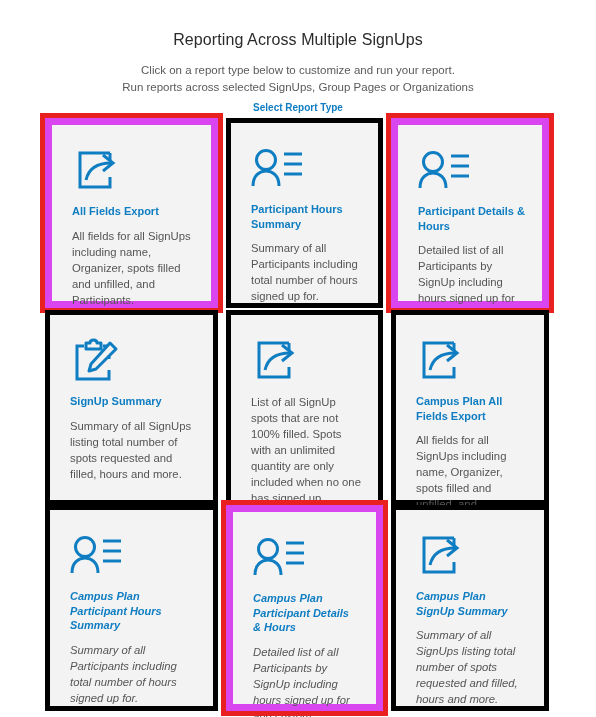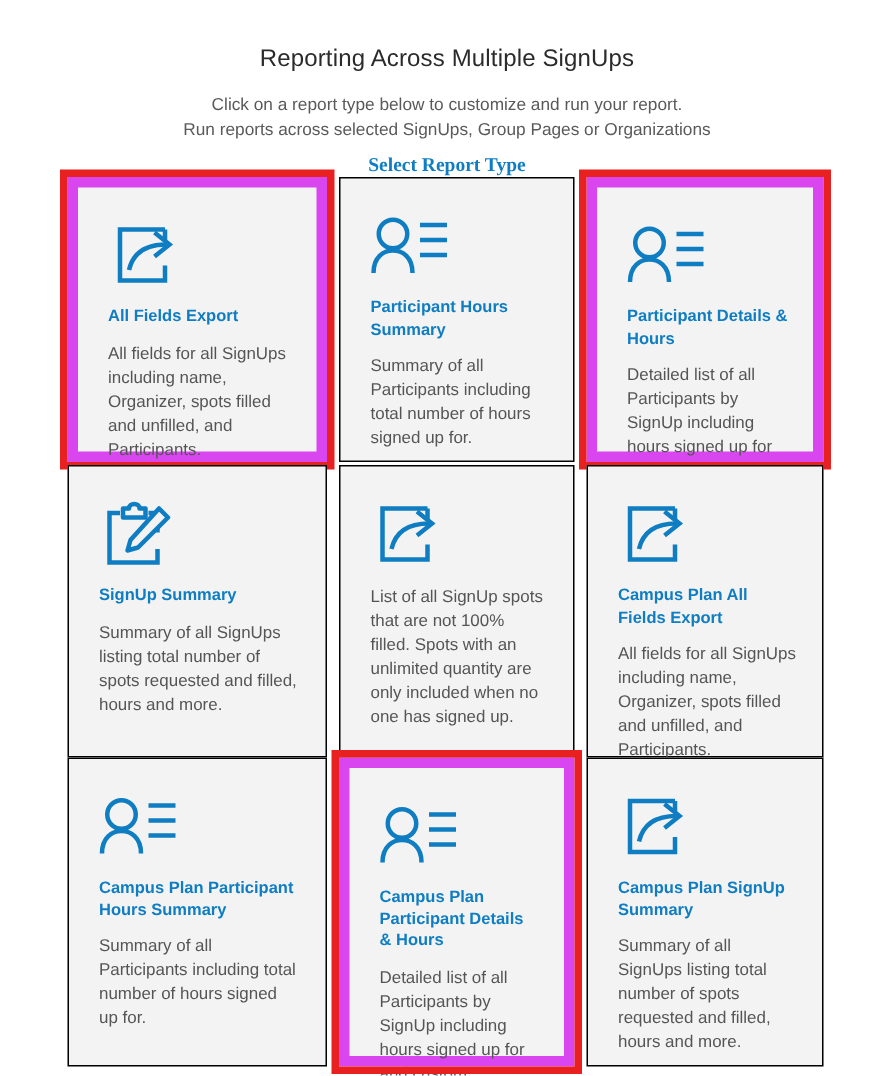--- a/index.html
+++ b/index.html
@@ -45,12 +45,11 @@
   .select-report-type {
     display: inline-block;
     margin-top: 6px;
-    font-size: 13px;
+    font-size: 10px;
     font-weight: bold;
     color: #0f7dc2;
     text-decoration: none;
     cursor: pointer;
-    font-family: Liberation Serif, serif;
   }
 
   

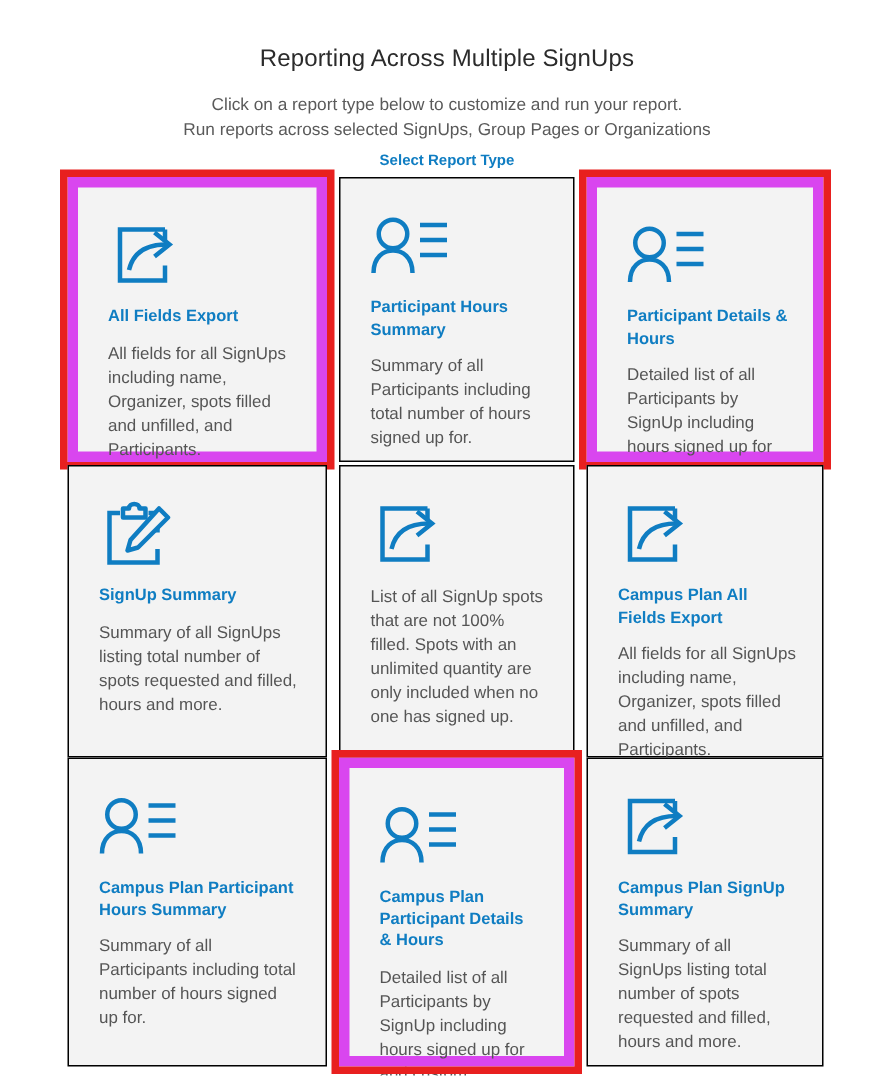--- a/index.html
+++ b/index.html
@@ -83,7 +83,7 @@
     right: 0;
     bottom: 0;
     background: #f3f3f3;
-    border: 1px solid #000000;
+    border: 5px solid #000000;
     box-sizing: border-box;
     padding: 22px 17px 10px 20px;
     cursor: pointer;

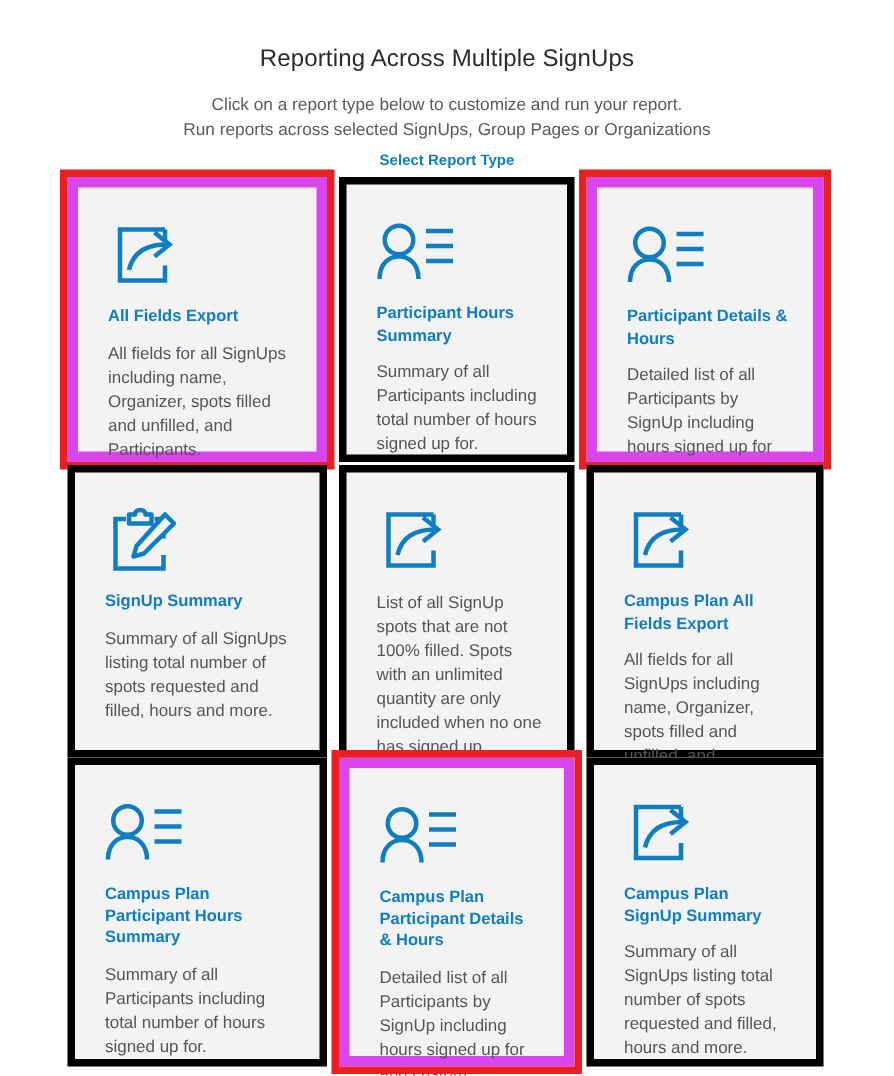--- a/index.html
+++ b/index.html
@@ -66,7 +66,7 @@
   }
   .row-1 { height: 190px; }
   .row-2 { height: 195px; margin-top: 2px; }
-  .row-3 { height: 206px; }
+  .row-3 { height: 206px; font-style: italic; }
 
   .card-slot {
     position: relative;

